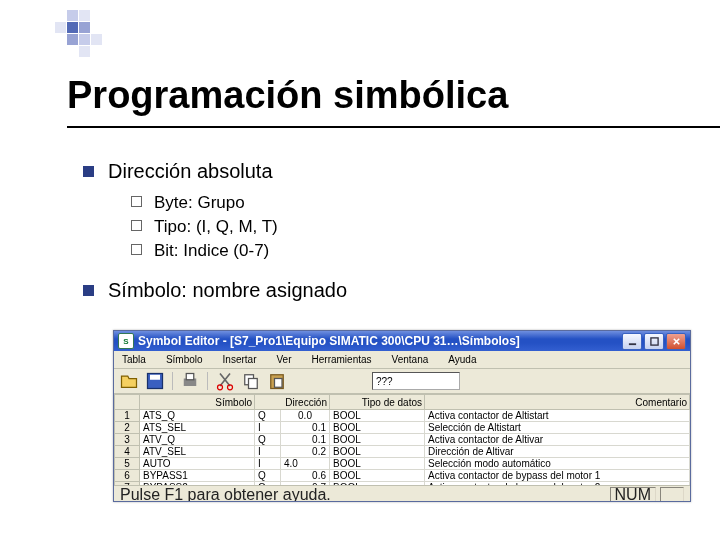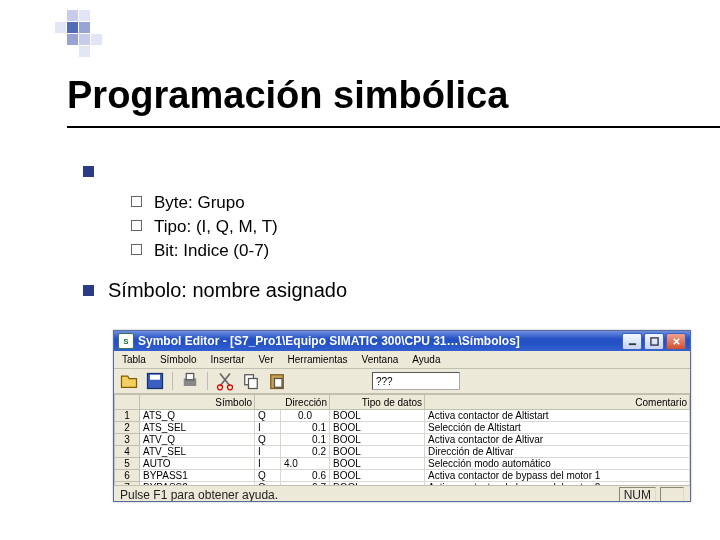--- a/index.html
+++ b/index.html
@@ -217,7 +217,7 @@
 
   <div class="content">
     <div class="b1">
-      <span class="bullet-sq"></span>
+      <span class="bullet-sq"></span><span>Dirección absoluta</span>
     </div>
     <div class="sub"><span class="bullet-sq-o"></span><span>Byte: Grupo</span></div>
     <div class="sub"><span class="bullet-sq-o"></span><span>Tipo: (I, Q, M, T)</span></div>

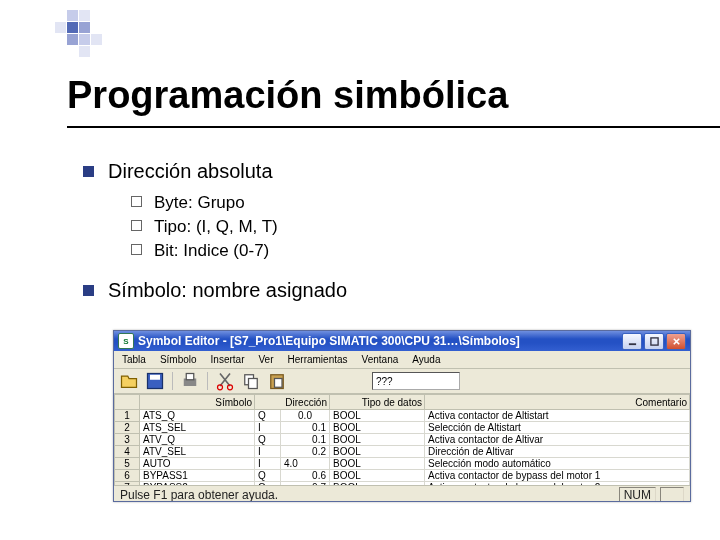--- a/index.html
+++ b/index.html
@@ -111,7 +111,7 @@
     display: flex;
     align-items: center;
     padding: 0 4px;
-    gap: 6px;
+    gap: 12px;
     color: #000;
   }
   .menubar .mitem { font-size: 10px; padding: 1px 4px; }

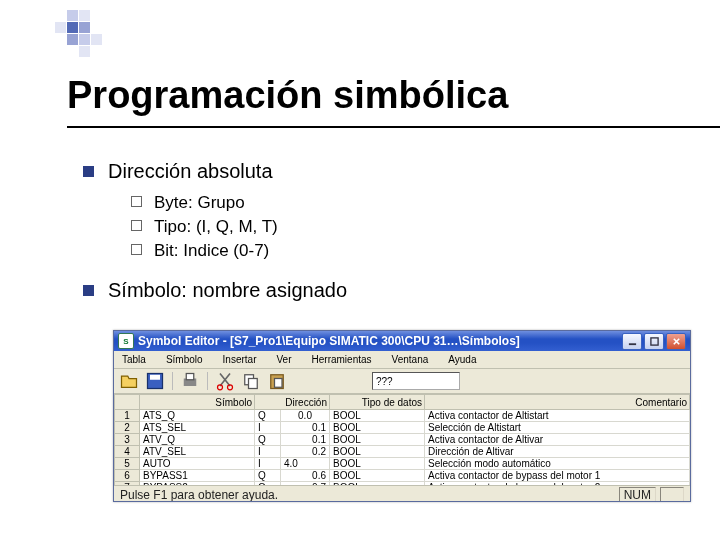--- a/index.html
+++ b/index.html
@@ -177,7 +177,7 @@
     display: flex;
     align-items: center;
     padding: 0 6px;
-    font-size: 12px;
+    font-size: 16px;
     color: #222;
   }
   .statusbar .fill { flex: 1; }

